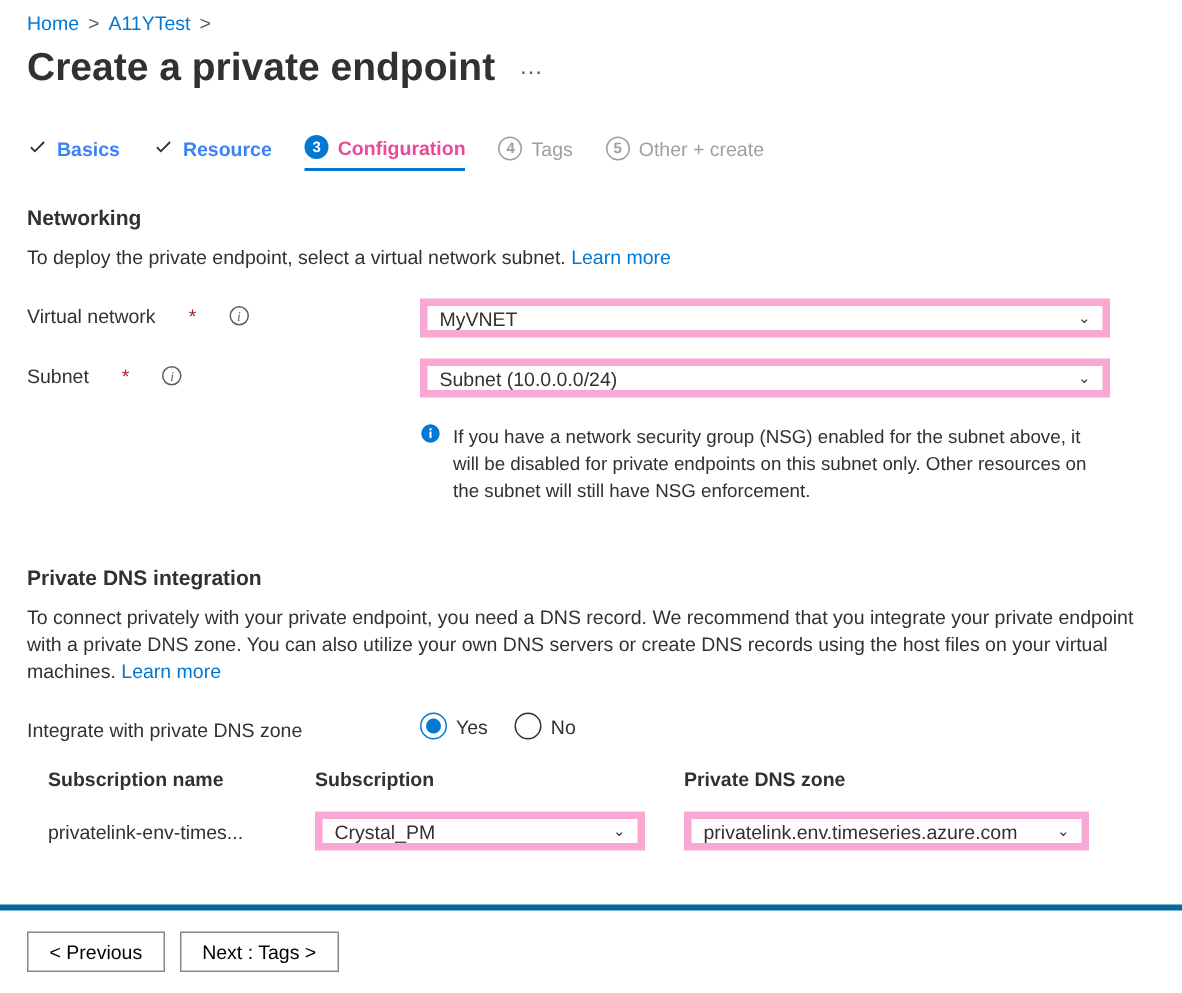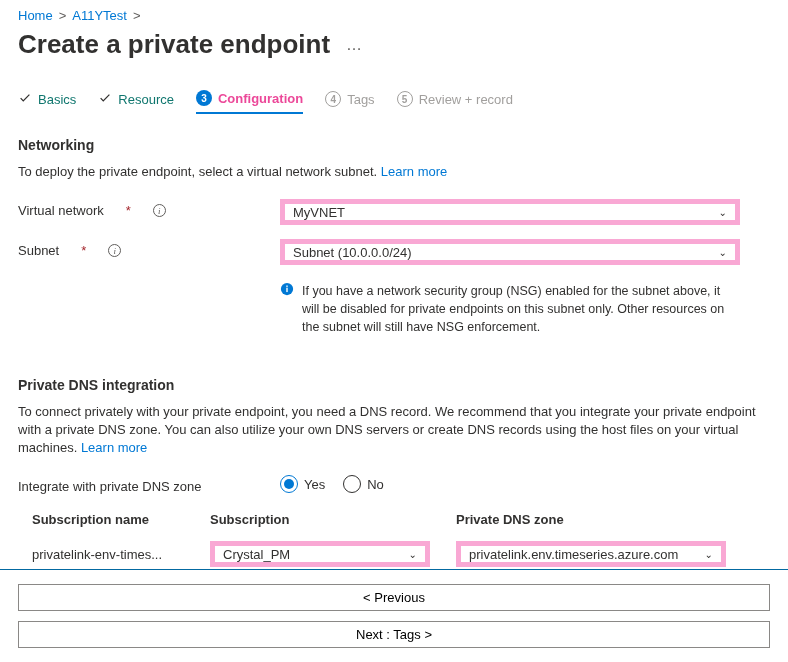--- a/index.html
+++ b/index.html
@@ -27,7 +27,7 @@
   .tab-label { font-size: 13px; }
   .tab.active .tab-label { font-weight: 600; color: #ec4899; }
   .tab.active { border-bottom: 2px solid #0078d4; }
-  .tab.done .tab-label { color: #0f766e; }
+  .tab.done .tab-label { color: #3b82f6; font-weight: bold; }
   .tab.pending .tab-label { color: #a19f9d; }
 
   

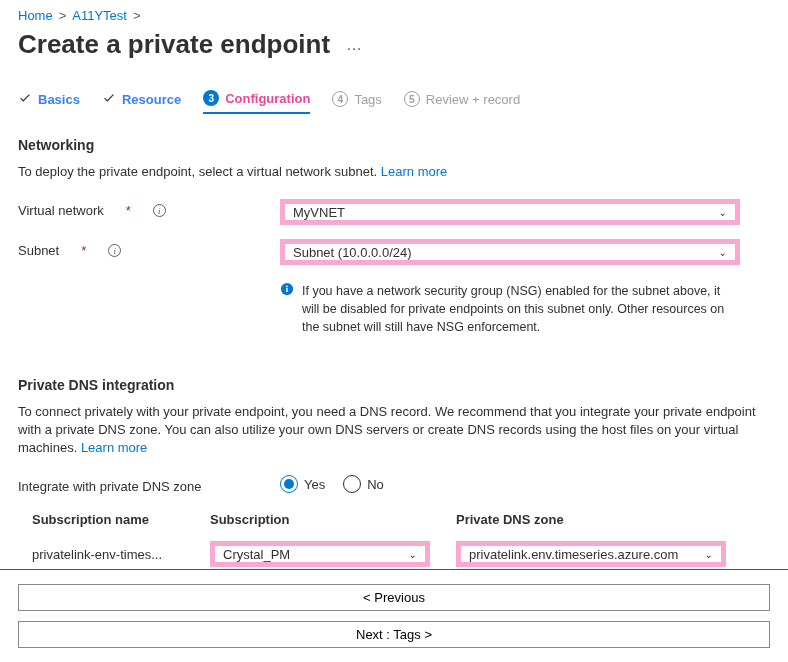--- a/index.html
+++ b/index.html
@@ -117,7 +117,7 @@
       </div>
       <div class="tab pending">
         <span class="tab-num pending">5</span>
-        <span class="tab-label">Review + record</span>
+        <span class="tab-label">Other + create</span>
       </div>
     </div>
 

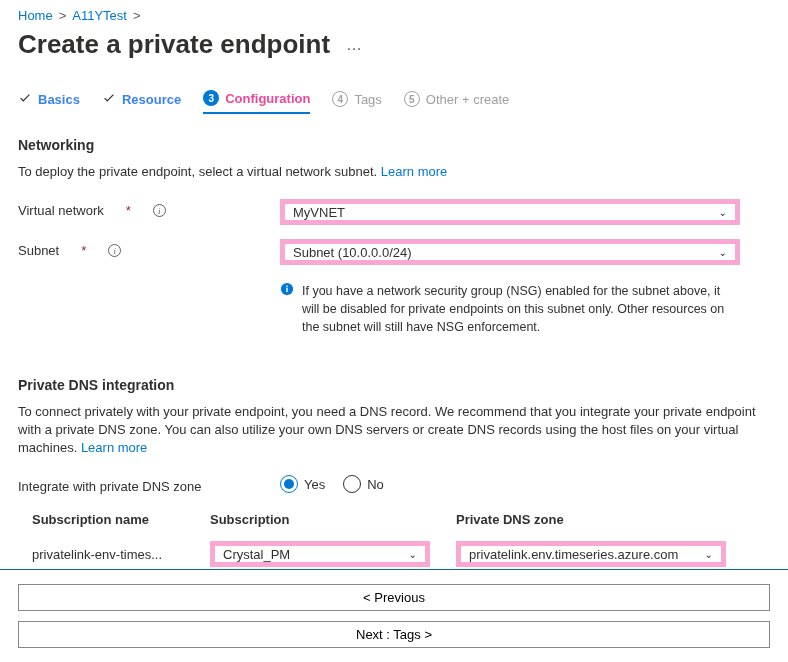--- a/index.html
+++ b/index.html
@@ -65,7 +65,7 @@
   .col-zone { width: 290px; }
 
   
-  .footer { position: absolute; left: 0; right: 0; bottom: 0; border-top: 1px solid #0369a1; padding: 14px 18px; display: flex; gap: 10px; background: #fff; flex-direction: column; }
+  .footer { position: absolute; left: 0; right: 0; bottom: 0; border-top: 4px solid #0369a1; padding: 14px 18px; display: flex; gap: 10px; background: #fff; }
   .btn { border: 1px solid #8a8886; background: #fff; padding: 5px 14px; font-size: 13px; cursor: pointer; font-family: inherit; }
 
   .spacer { height: 26px; }

